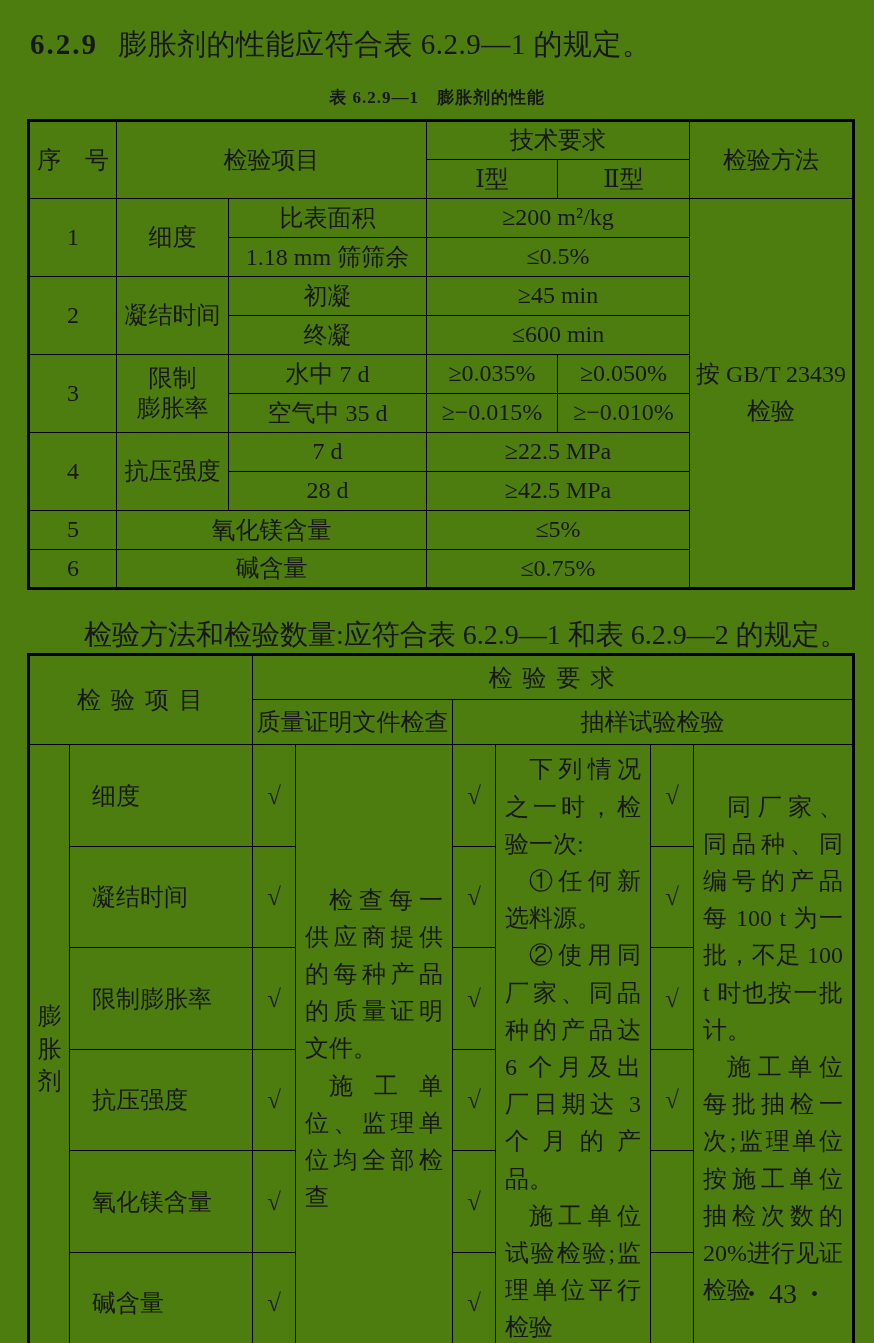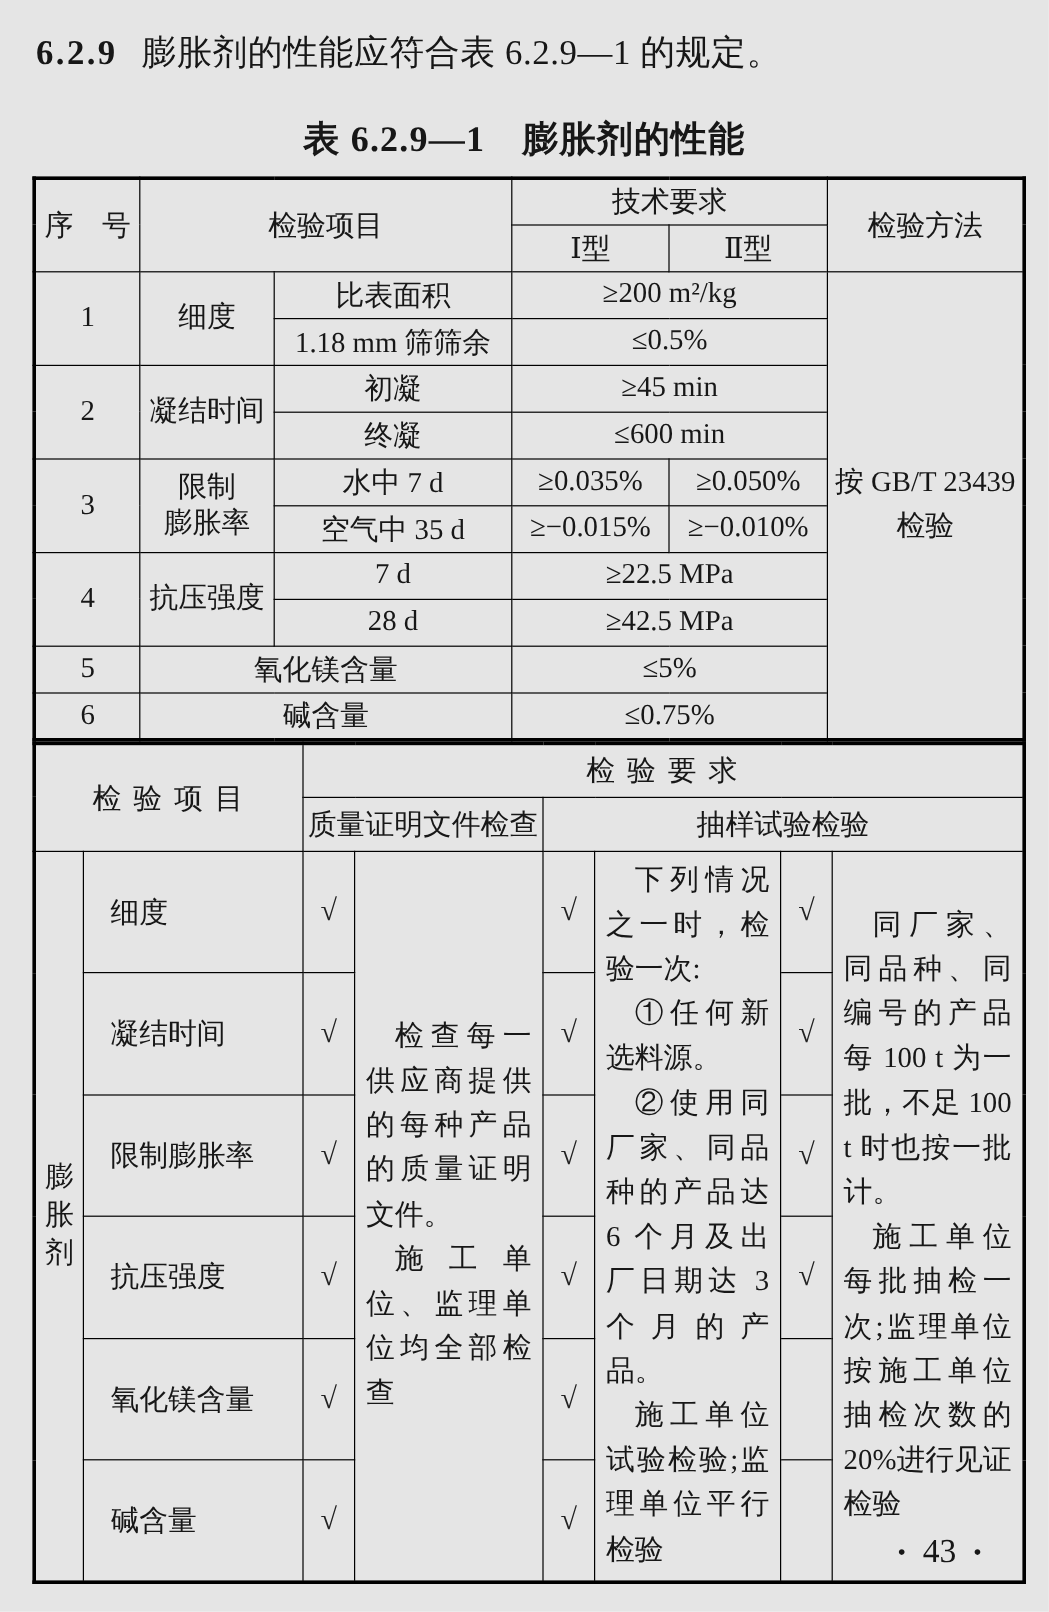--- a/index.html
+++ b/index.html
@@ -13,7 +13,7 @@
     position: relative;
     width: 874px;
     height: 1343px;
-    background: #e5e5e5;
+    background: #4d7c0f;
     overflow: hidden;
   }
   

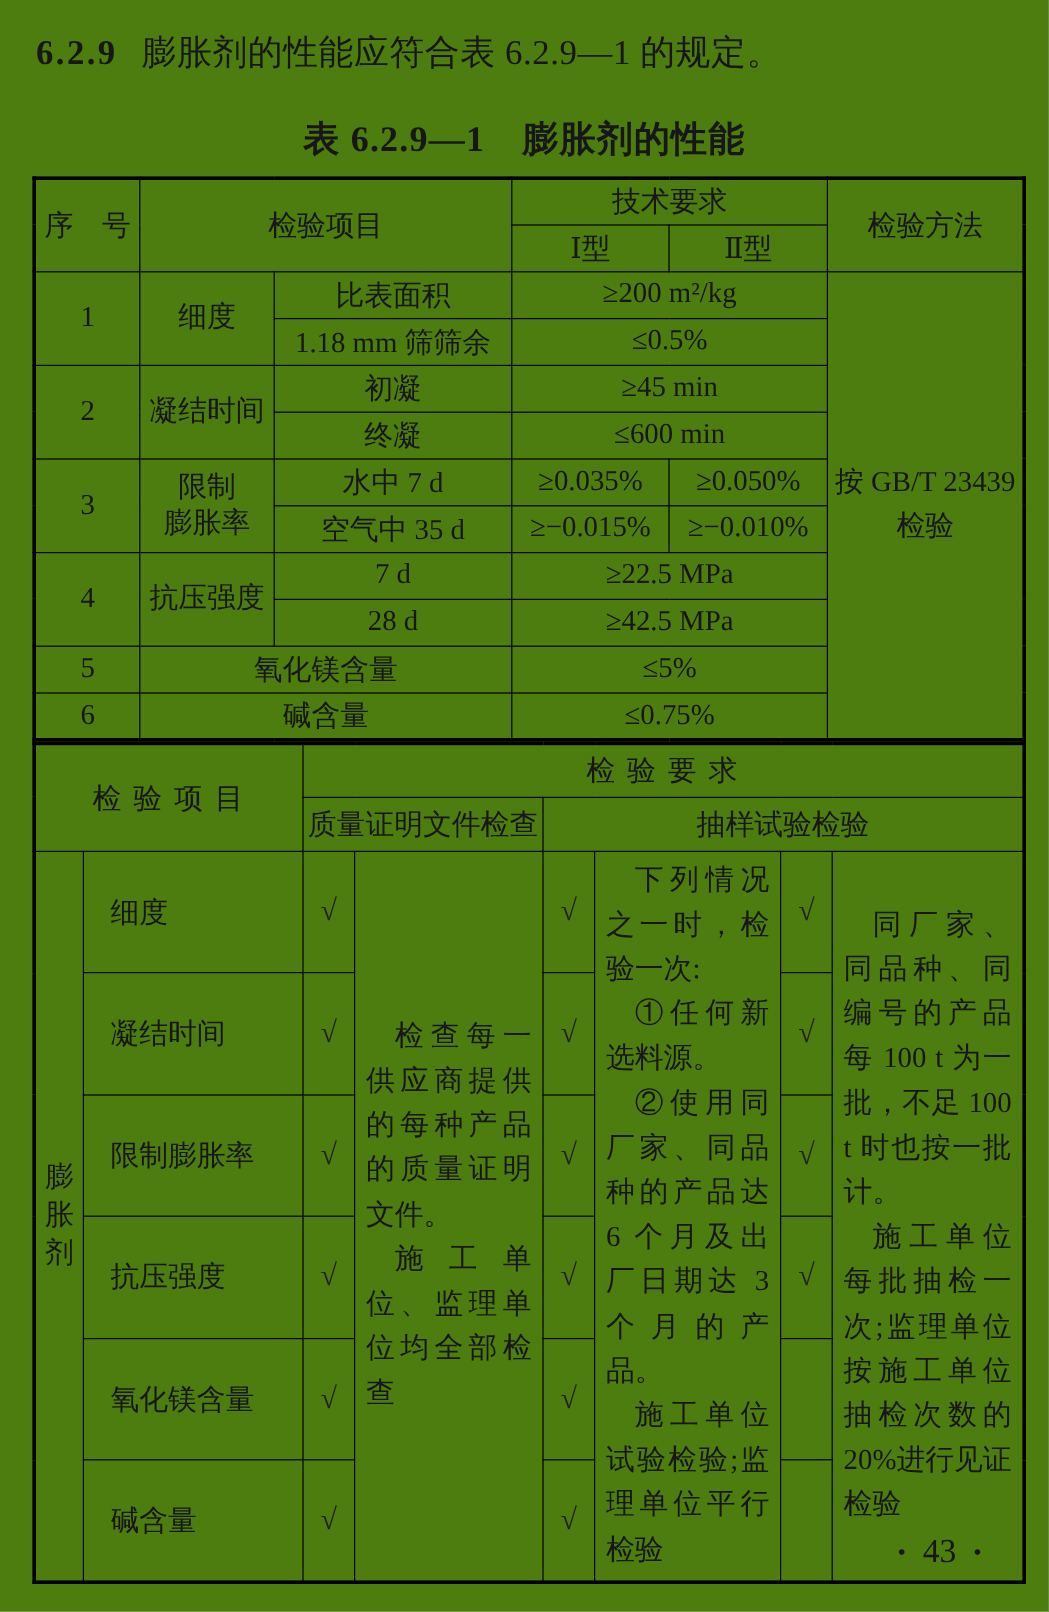--- a/index.html
+++ b/index.html
@@ -32,8 +32,8 @@
   .tcap {
     text-align: center;
     font-weight: bold;
-    font-size: 30px;
-    margin-top: 32px;
+    font-size: 17px;
+    margin-top: 22px;
     margin-bottom: 10px;
     letter-spacing: 1px;
   }

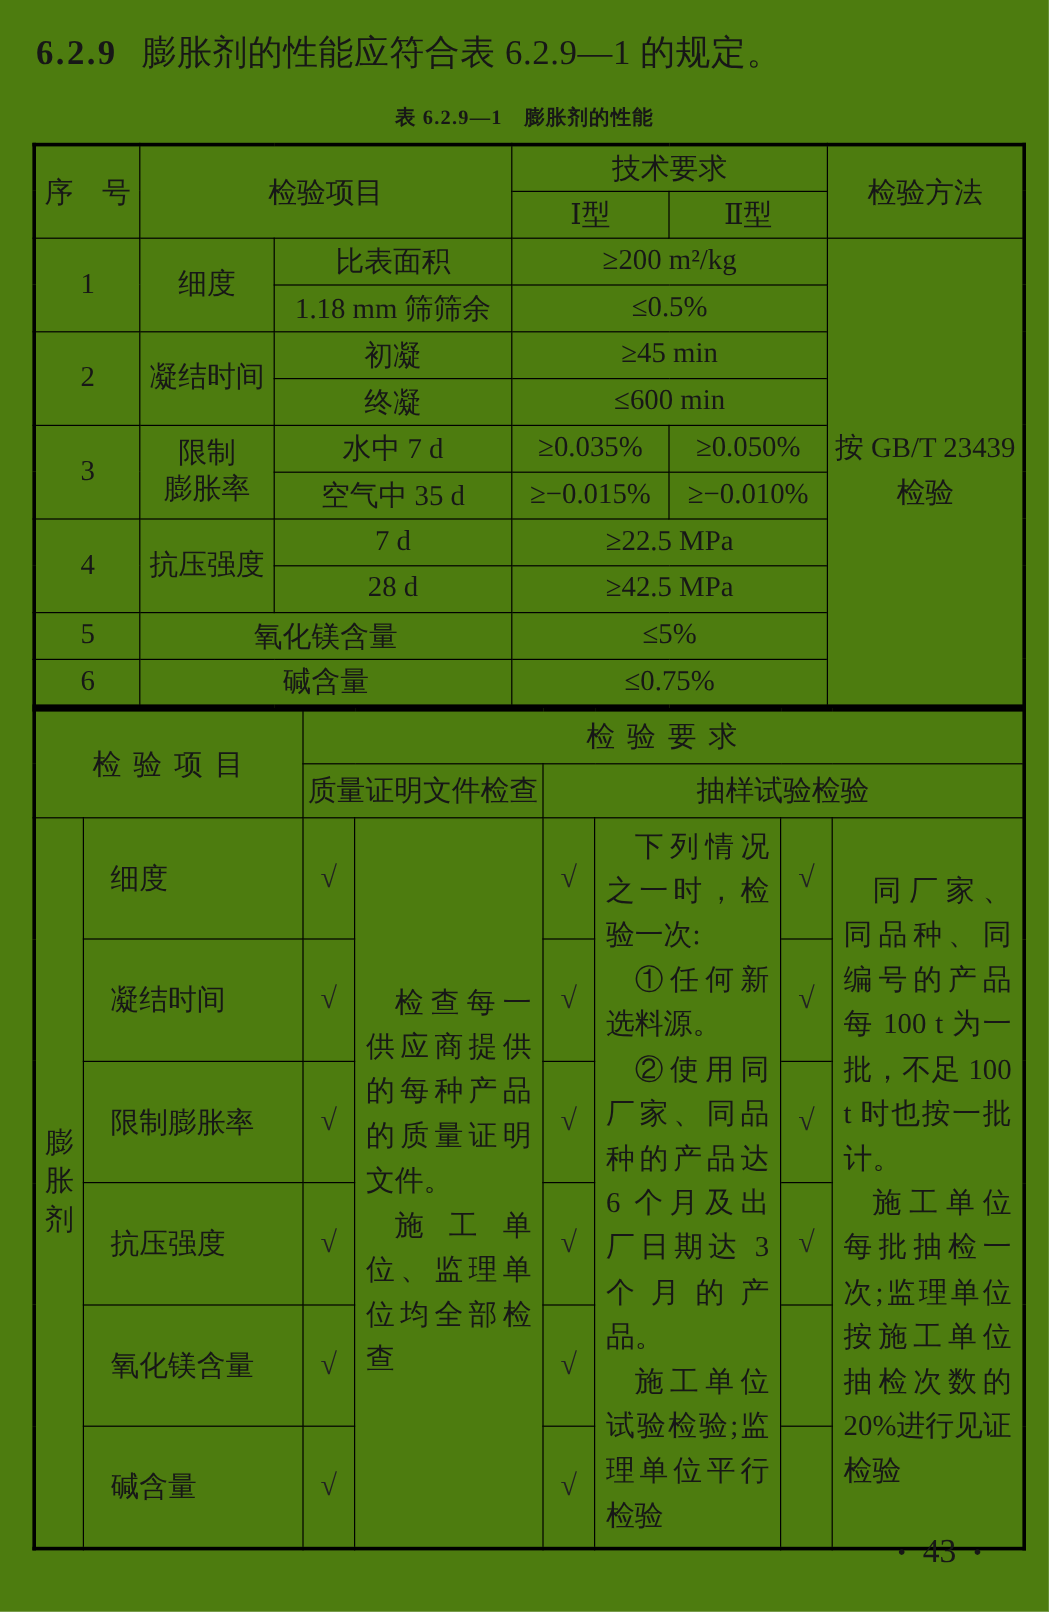--- a/index.html
+++ b/index.html
@@ -192,6 +192,7 @@
   </tbody>
     </table>
 
+  <p class="para">检验方法和检验数量:应符合表 6.2.9—1 和表 6.2.9—2 的规定。</p>
 
 
   <table class="t t2">

